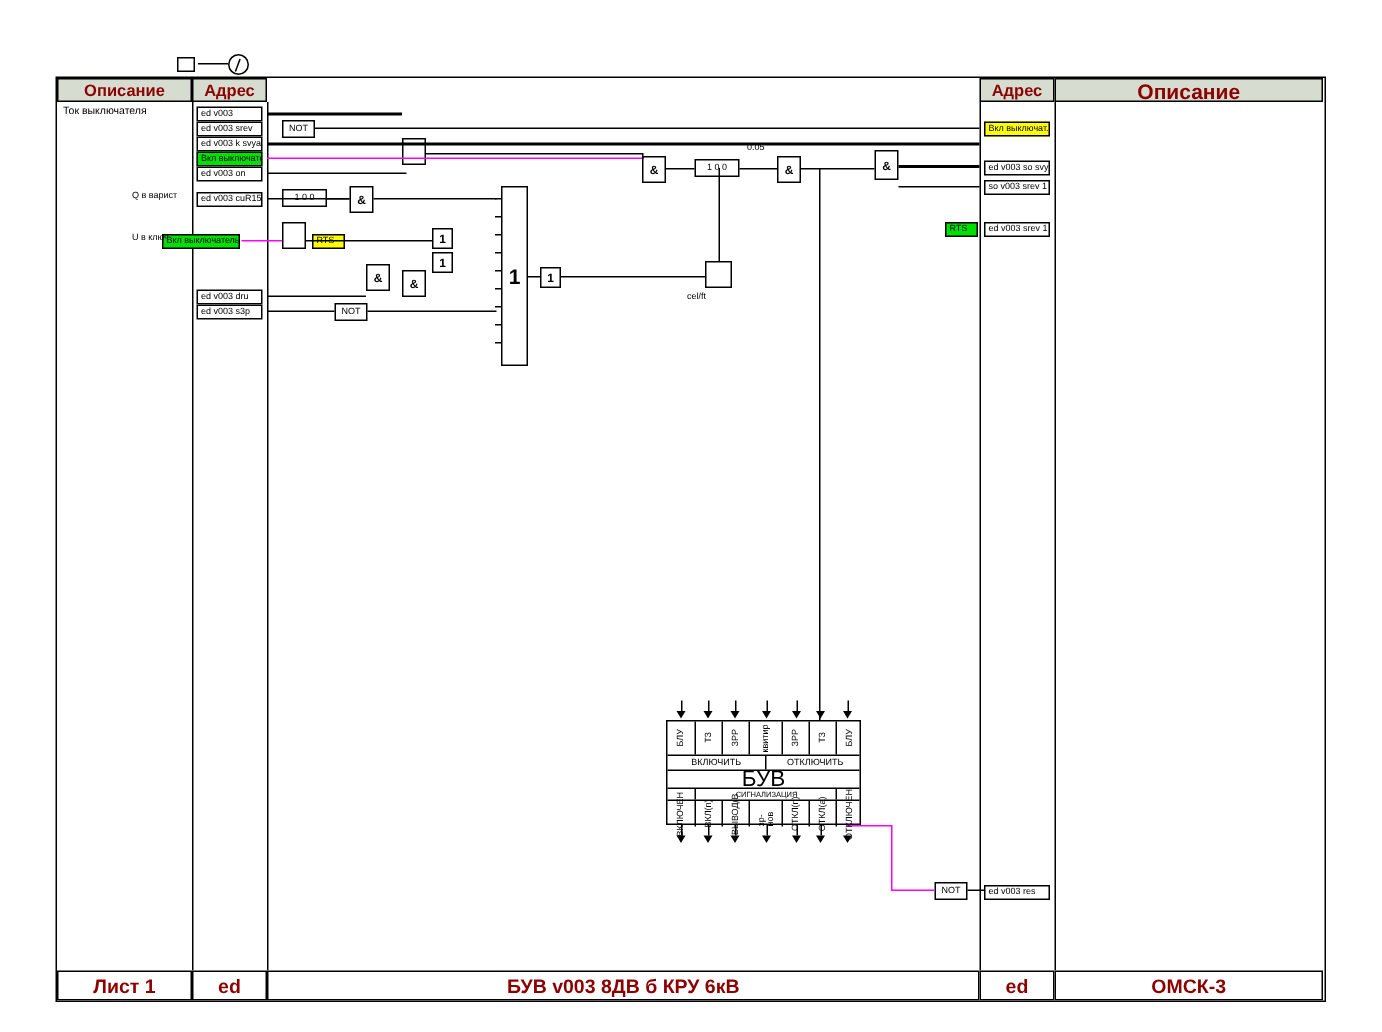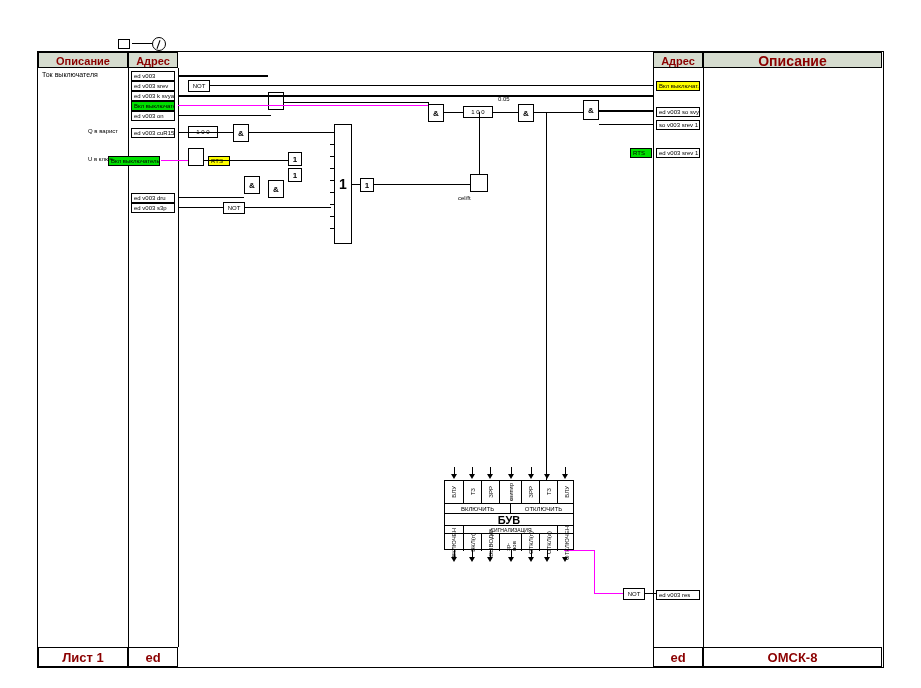--- a/index.html
+++ b/index.html
@@ -256,7 +256,7 @@
       </div>
 
       <div class="row" style="top:32px;height:12px">
-        <div class="cell" style="left:0;width:100%;border-left:none;font-size:11px;font-weight:bold">БУВ</div>
+        <div class="cell" style="left:0;width:100%;border-left:none;font-size:15px;font-weight:normal">БУВ</div>
       </div>
 
       <div class="row" style="top:44px;height:8px">

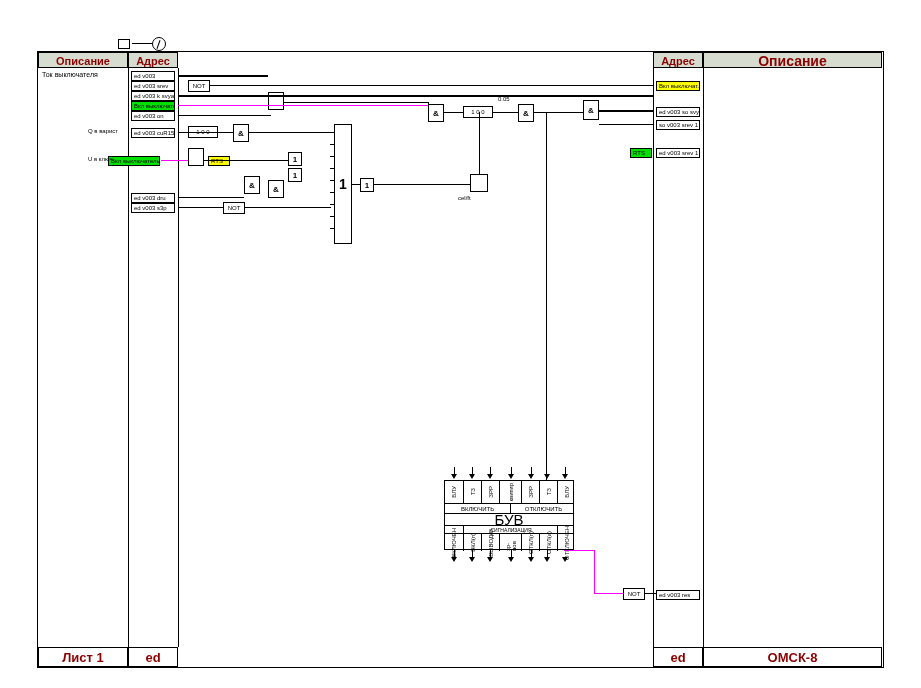--- a/index.html
+++ b/index.html
@@ -292,6 +292,7 @@
 
     <div class="ftr" style="left:0;width:90px">Лист 1</div>
     <div class="ftr" style="left:90px;width:50px">ed</div>
+    <div class="ftr" style="left:140px;width:475px">БУВ v003  8ДВ б КРУ 6кВ</div>
     <div class="ftr" style="left:615px;width:50px">ed</div>
     <div class="ftr" style="left:665px;width:179px">ОМСК-8</div>
 

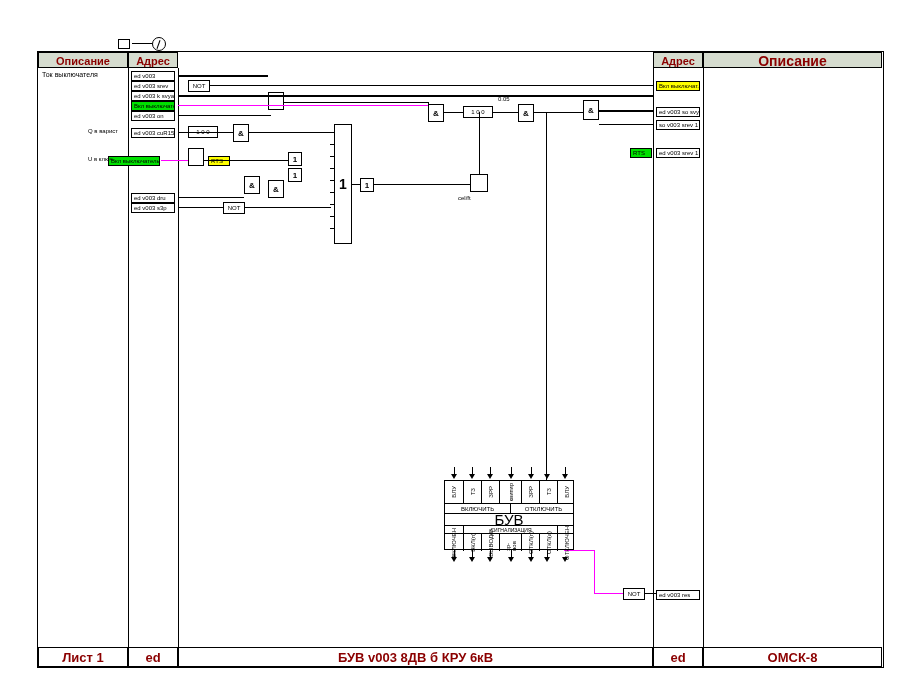--- a/index.html
+++ b/index.html
@@ -294,7 +294,7 @@
     <div class="ftr" style="left:90px;width:50px">ed</div>
     <div class="ftr" style="left:140px;width:475px">БУВ v003  8ДВ б КРУ 6кВ</div>
     <div class="ftr" style="left:615px;width:50px">ed</div>
-    <div class="ftr" style="left:665px;width:179px">ОМСК-8</div>
+    <div class="ftr" style="left:665px;width:179px">ОМСК-3</div>
 
   </div>
 </div>

